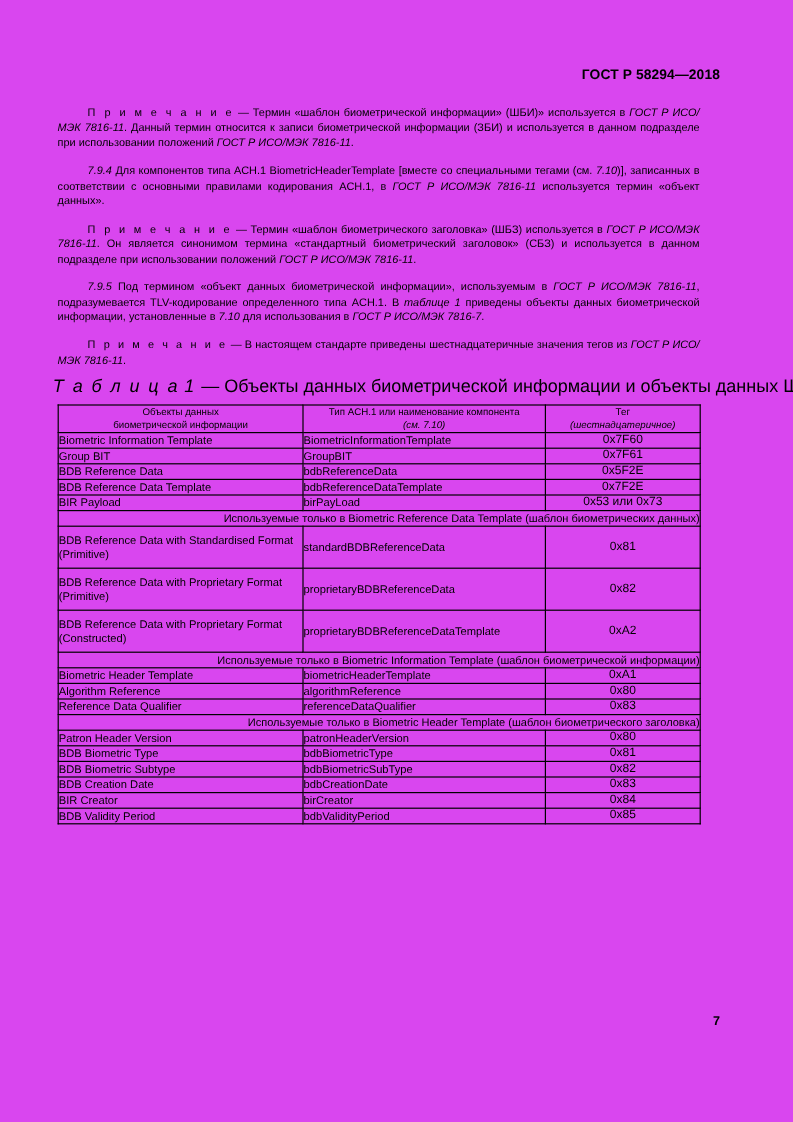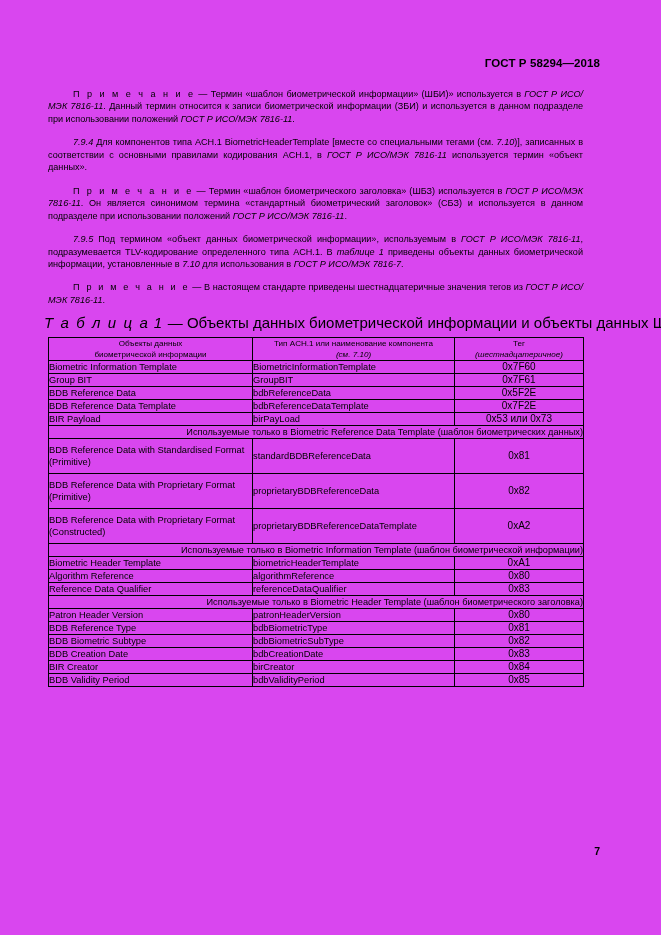--- a/index.html
+++ b/index.html
@@ -304,7 +304,7 @@
           <td class="c3">0x80</td>
         </tr>
         <tr>
-          <td class="c1">BDB Reference Type</td>
+          <td class="c1">BDB Biometric Type</td>
           <td class="c2">bdbBiometricType</td>
           <td class="c3">0x81</td>
         </tr>

